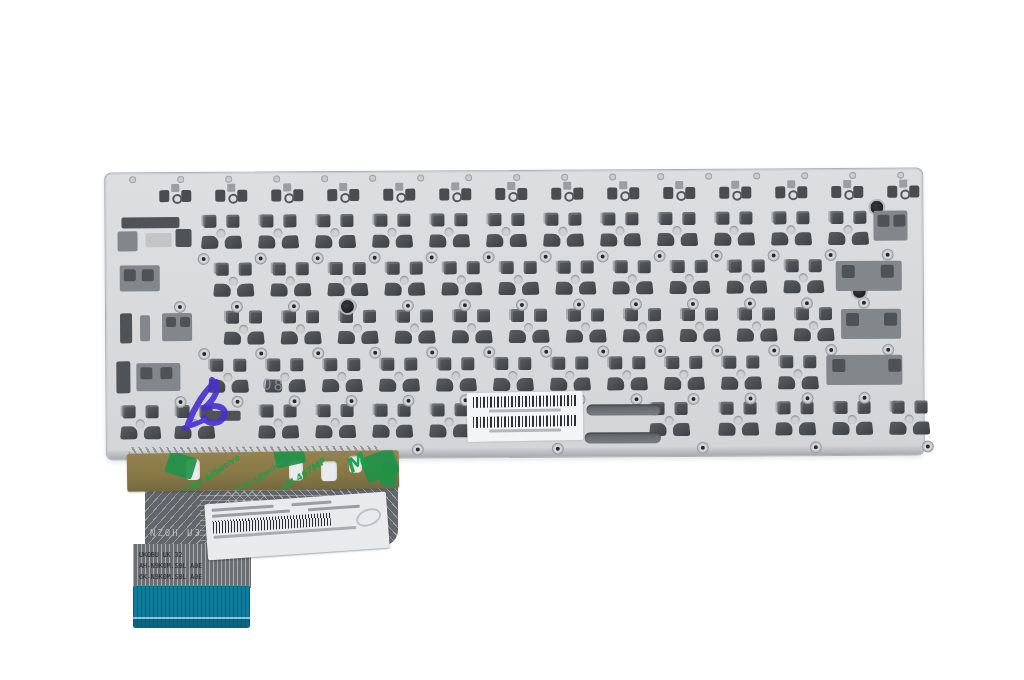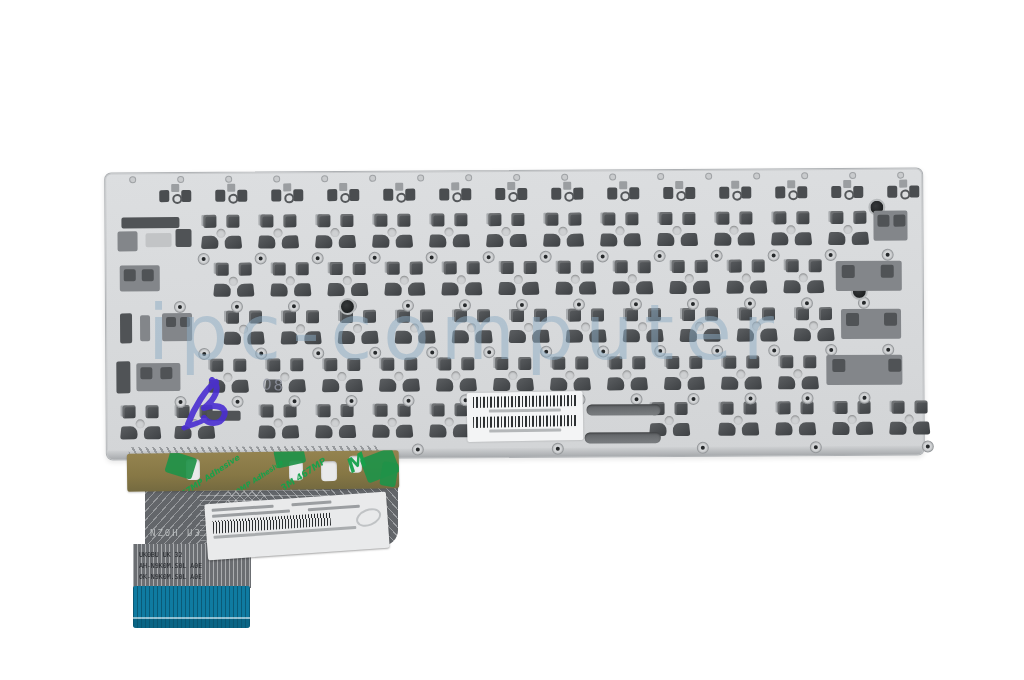--- a/index.html
+++ b/index.html
@@ -747,7 +747,6 @@
     <div class="bc-caption"></div>
   </div>
 
-  <div id="watermark" style="left: 148px; top: 288px; color: rgba(140, 172, 196, 0.5);">ipc-computer</div>
 
   <svg id="pen-mark" width="64" height="58" viewBox="0 0 64 58" style="left: 178px; top: 374px;">
     <g fill="none" stroke="#4a2ed2" stroke-linecap="round" stroke-linejoin="round" opacity="0.9">

